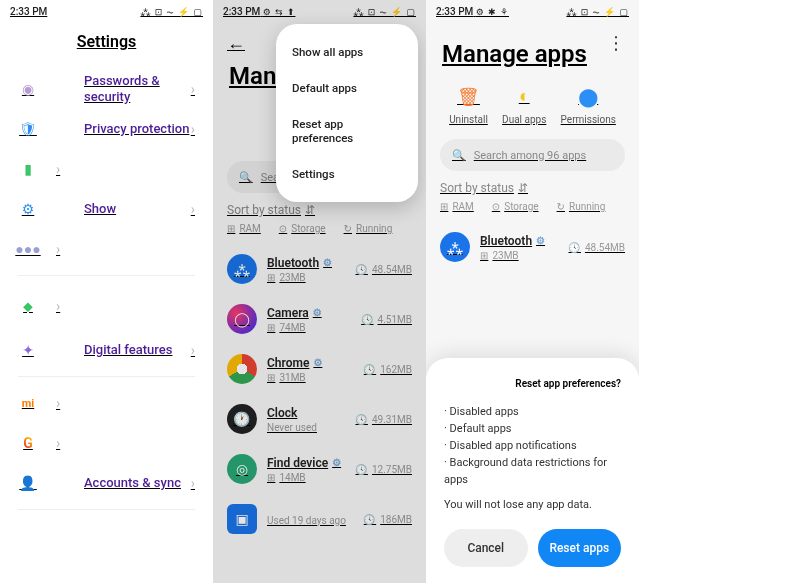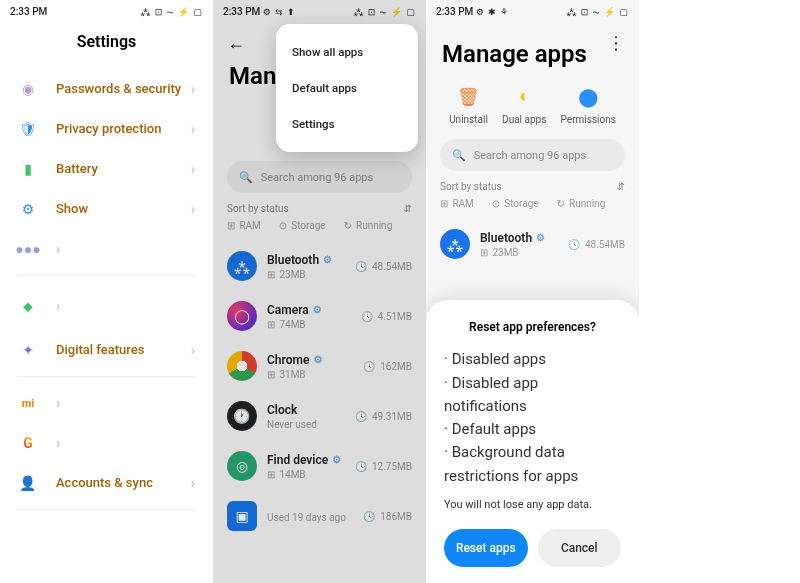--- a/index.html
+++ b/index.html
@@ -4,7 +4,7 @@
 <style>
   * { box-sizing: border-box; margin: 0; padding: 0; font-family: -apple-system, BlinkMacSystemFont, "Segoe UI", Roboto, sans-serif; }
   body { background: #fff; width: 800px; height: 583px; overflow: hidden; display: flex; }
-  .panel { width: 213px; height: 583px; position: relative; overflow: hidden; }
+  .panel { width: 213px; height: 583px; position: relative; overflow: hidden; text-decoration: underline; }
   .panel2, .panel3 { background: #f6f6f6; }
   .statusbar { display: flex; justify-content: space-between; align-items: center; height: 22px; padding: 0 10px; font-size: 10px; font-weight: 500; color: #222; }
   .sb-icons { letter-spacing: 1px; font-size: 9px; }

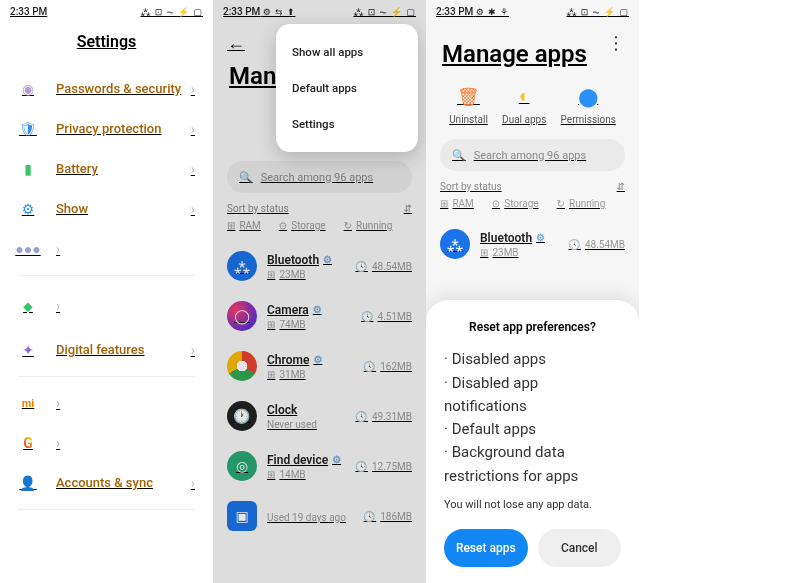--- a/index.html
+++ b/index.html
@@ -46,7 +46,7 @@
   .gear-small { color: #7aa8d6; font-size: 10px; }
   .clock-small { font-size: 10px; }
 
-  .popup-menu { position: absolute; top: 24px; right: 8px; width: 142px; background: #fff; border-radius: 14px; box-shadow: 0 6px 20px rgba(0,0,0,0.2); padding: 10px 0; z-index: 10; }
+  .popup-menu { position: absolute; top: 24px; right: 8px; width: 142px; background: #fff; border-radius: 21px; box-shadow: 0 6px 20px rgba(0,0,0,0.2); padding: 10px 0; z-index: 10; }
   .menu-item { padding: 11px 16px; font-size: 11.5px; font-weight: 500; color: #222; }
 
   

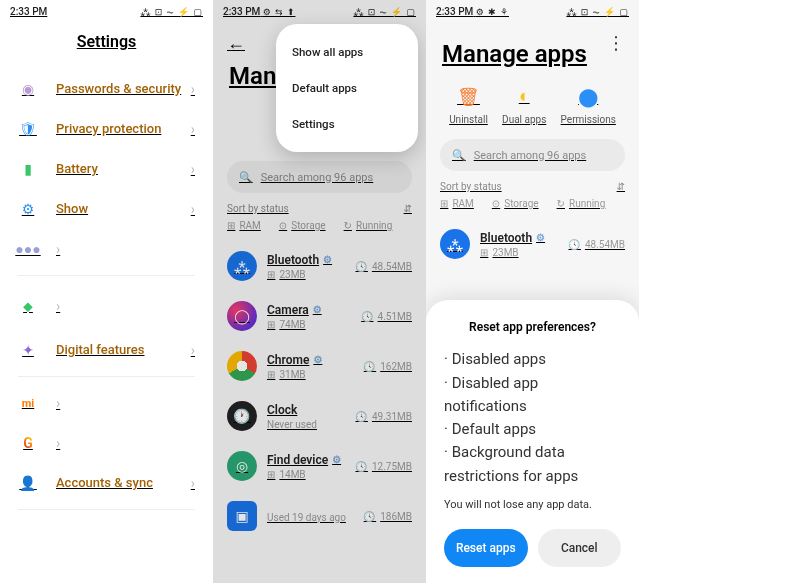--- a/index.html
+++ b/index.html
@@ -14,7 +14,7 @@
   .set-list { padding: 0 4px; }
   .set-item { display: flex; align-items: center; height: 40px; padding: 0 14px; }
   .set-ico { width: 20px; height: 20px; display: flex; align-items: center; justify-content: center; margin-right: 18px; font-size: 14px; }
-  .set-label { flex: 1; font-size: 13px; font-weight: 500; color: #a16207; line-height: 1.25; }
+  .set-label { flex: 1; font-size: 13px; font-weight: 500; color: #4c1d95; line-height: 1.25; margin-left: 28px; }
   .chev { color: #bbb; font-size: 14px; }
   .sep { height: 1px; background: #eee; margin: 6px 14px; }
   .wellbeing { height: 48px; }

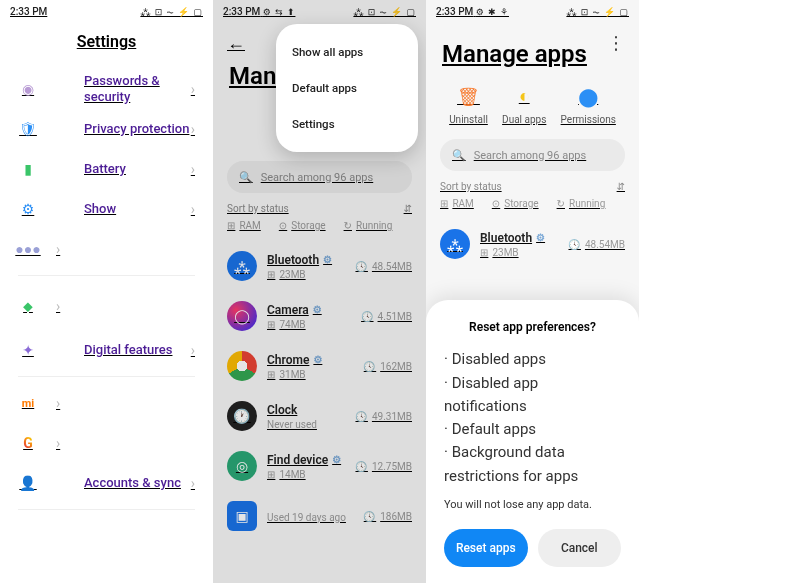--- a/index.html
+++ b/index.html
@@ -250,6 +250,7 @@
   <div class="popup-menu">
     <div class="menu-item">Show all apps</div>
     <div class="menu-item">Default apps</div>
+    <div class="menu-item">Reset app preferences</div>
     <div class="menu-item">Settings</div>
   </div>
 </div>

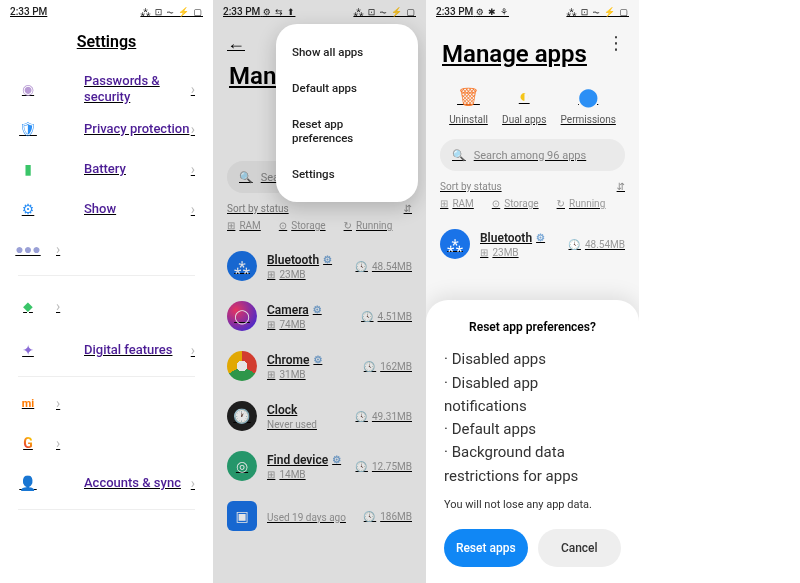--- a/index.html
+++ b/index.html
@@ -91,7 +91,6 @@
     </div>
     <div class="set-item">
       <span class="set-ico" style="color:#3ac569">▮</span>
-      <span class="set-label">Battery</span>
       <span class="chev">›</span>
     </div>
     <div class="set-item">

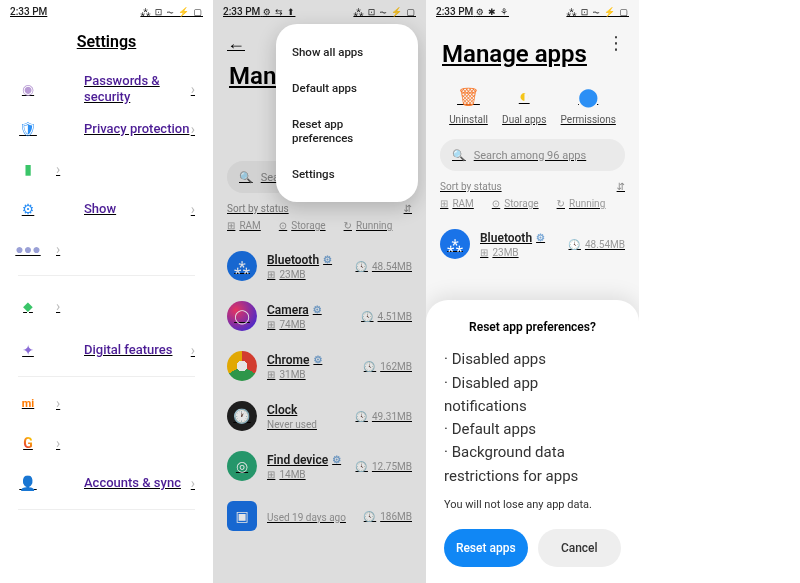--- a/index.html
+++ b/index.html
@@ -33,7 +33,7 @@
   .dual { color: #f5c518; }
   .perm { color: #2b8ff5; }
   .search-bar { margin: 0 14px 10px; background: #eaeaea; border-radius: 18px; height: 32px; display: flex; align-items: center; padding: 0 12px; font-size: 11px; color: #888; gap: 8px; }
-  .sort-row { padding: 0 14px 6px; font-size: 10px; color: #888; display: flex; align-items: center; gap: 4px; justify-content: space-between; }
+  .sort-row { padding: 0 14px 6px; font-size: 12px; color: #888; display: flex; align-items: center; gap: 4px; }
   .chips { display: flex; gap: 18px; padding: 0 14px 10px; font-size: 10px; color: #999; }
   .chip { display: flex; align-items: center; gap: 4px; }
   .app-list { padding: 0 14px; }

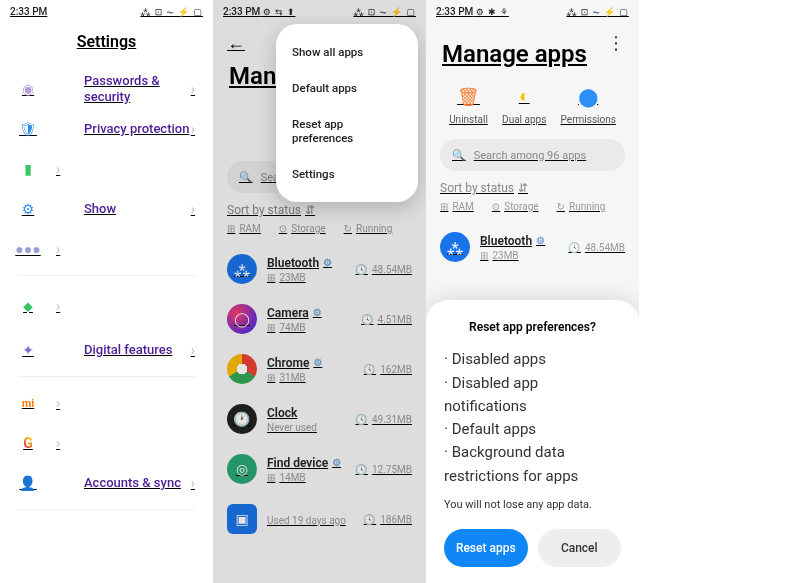--- a/index.html
+++ b/index.html
@@ -52,7 +52,7 @@
   
   .p3 .p2-inner { filter: none; }
   .p3-bottom-sheet { position: absolute; bottom: 0; left: 0; right: 0; background: #fff; border-radius: 22px 22px 0 0; padding: 20px 18px 16px; box-shadow: 0 -4px 20px rgba(0,0,0,0.1); }
-  .sheet-title { text-align: center; font-size: 12px; font-weight: 600; margin-bottom: 14px; }
+  .sheet-title { text-align: right; font-size: 10px; font-weight: 600; margin-bottom: 14px; }
   .sheet-text { font-size: 11px; color: #333; line-height: 1.55; }
   .sheet-list { margin: 8px 0; }
   .sheet-list div { font-size: 15px; color: #333; line-height: 1.55; }

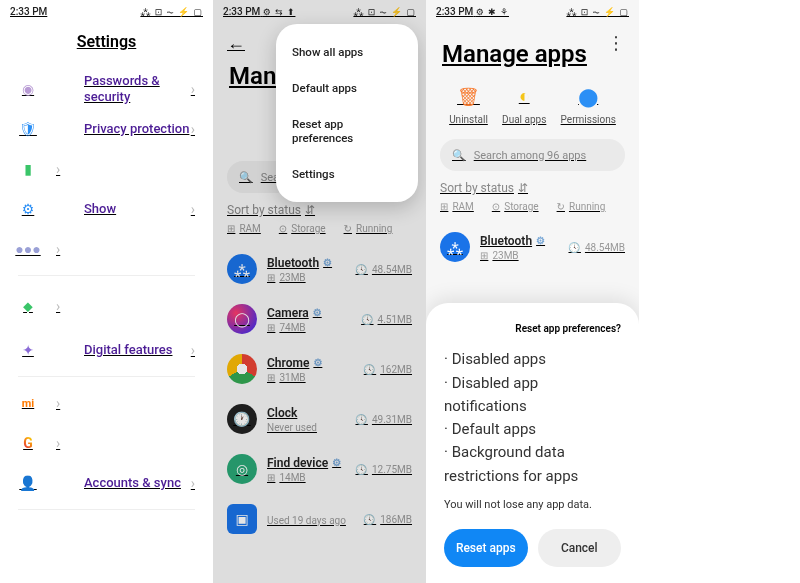--- a/index.html
+++ b/index.html
@@ -55,7 +55,7 @@
   .sheet-title { text-align: right; font-size: 10px; font-weight: 600; margin-bottom: 14px; }
   .sheet-text { font-size: 11px; color: #333; line-height: 1.55; }
   .sheet-list { margin: 8px 0; }
-  .sheet-list div { font-size: 15px; color: #333; line-height: 1.55; }
+  .sheet-list div { font-size: 11px; color: #333; line-height: 1.55; }
   .sheet-btns { display: flex; gap: 10px; margin-top: 16px; }
   .btn { flex: 1; height: 38px; border-radius: 20px; display: flex; align-items: center; justify-content: center; font-size: 12px; font-weight: 500; }
   .btn-cancel { background: #eee; color: #333; }

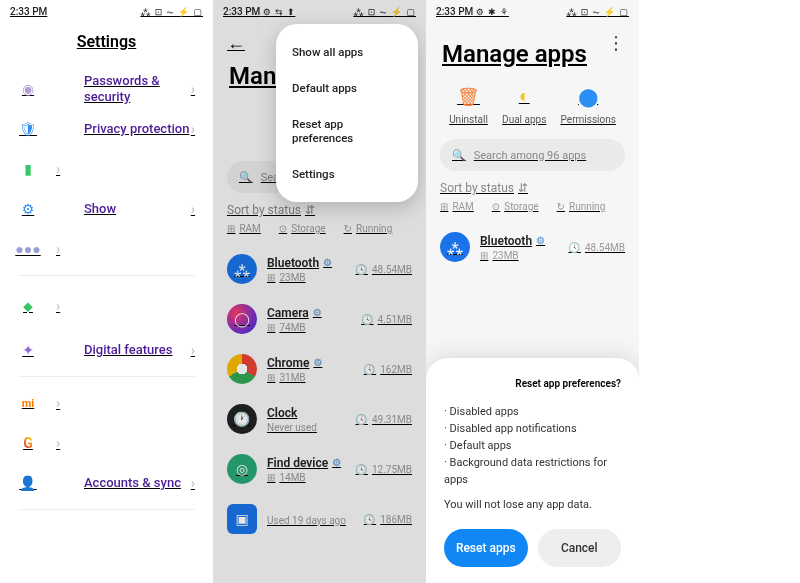--- a/index.html
+++ b/index.html
@@ -313,8 +313,8 @@
     <div class="sheet-title">Reset app preferences?</div>
     <div class="sheet-list">
       <div>· <span>Disabled apps</span></div>
+      <div>· <span>Default apps</span></div>
       <div>· <span>Disabled app notifications</span></div>
-      <div>· <span>Default apps</span></div>
       <div>· <span>Background data restrictions for apps</span></div>
     </div>
     <div class="sheet-text">You will not lose any app data.</div>

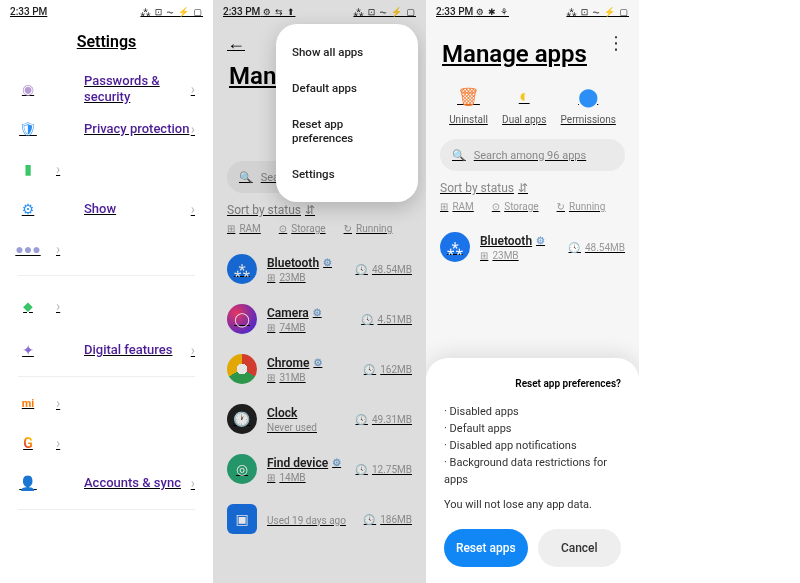--- a/index.html
+++ b/index.html
@@ -319,8 +319,8 @@
     </div>
     <div class="sheet-text">You will not lose any app data.</div>
     <div class="sheet-btns">
+      <div class="btn btn-cancel">Cancel</div>
       <div class="btn btn-reset">Reset apps</div>
-      <div class="btn btn-cancel">Cancel</div>
     </div>
   </div>
 </div>

